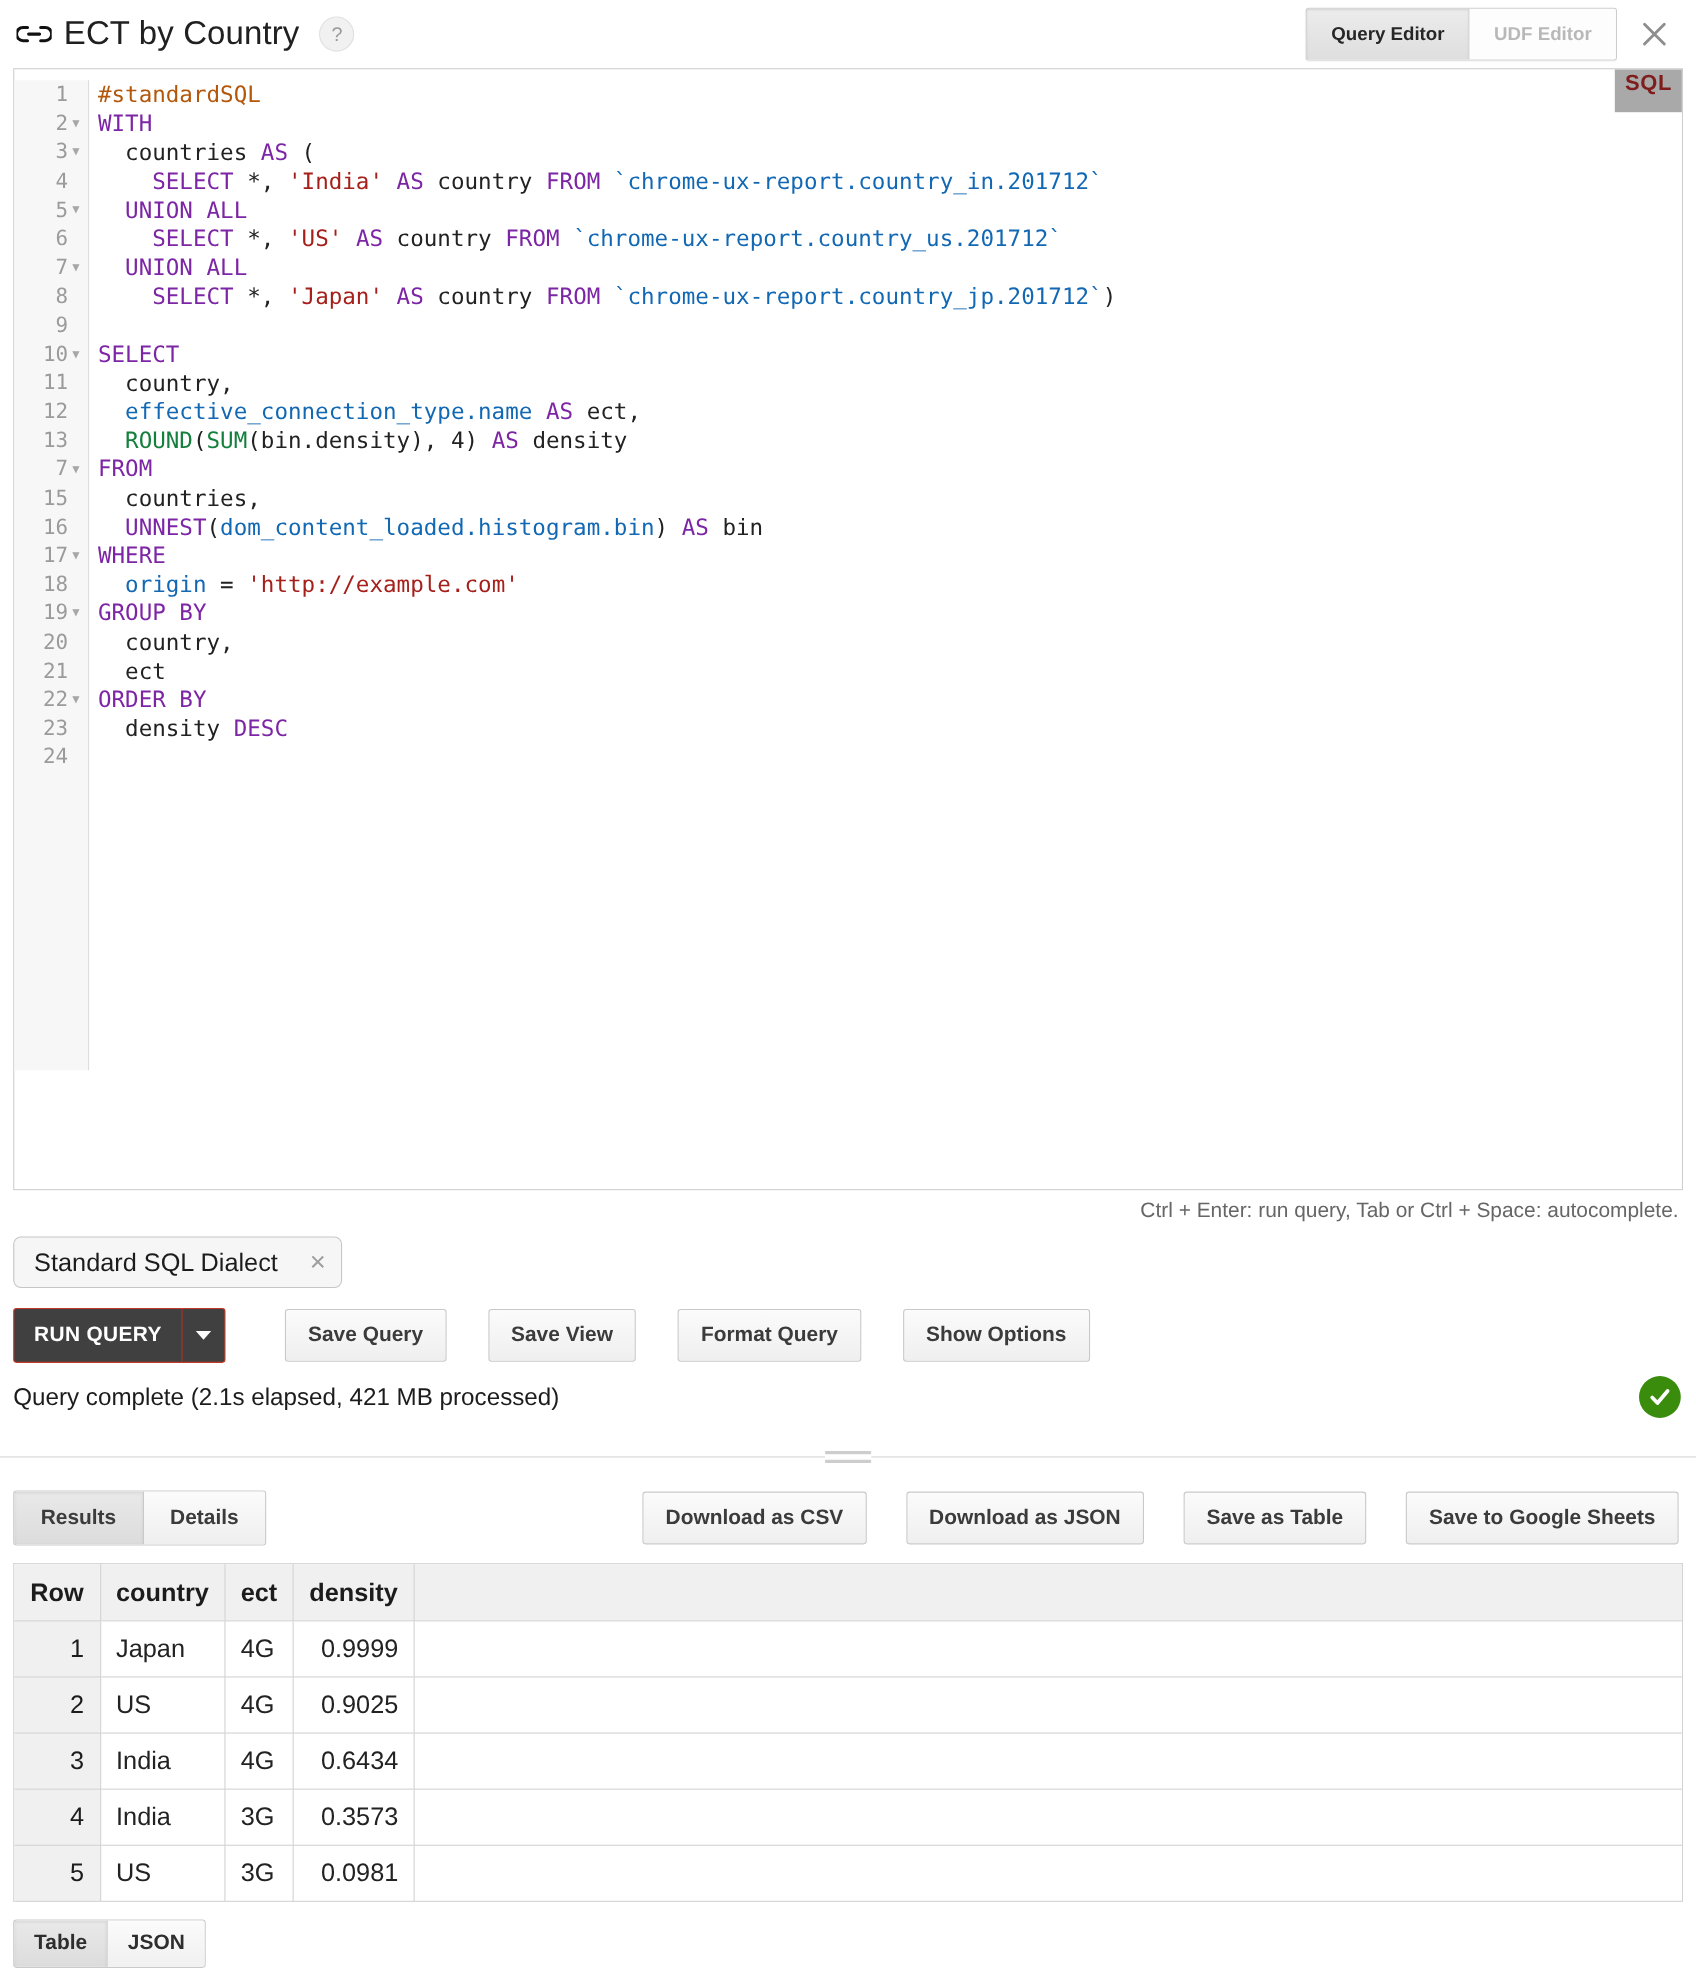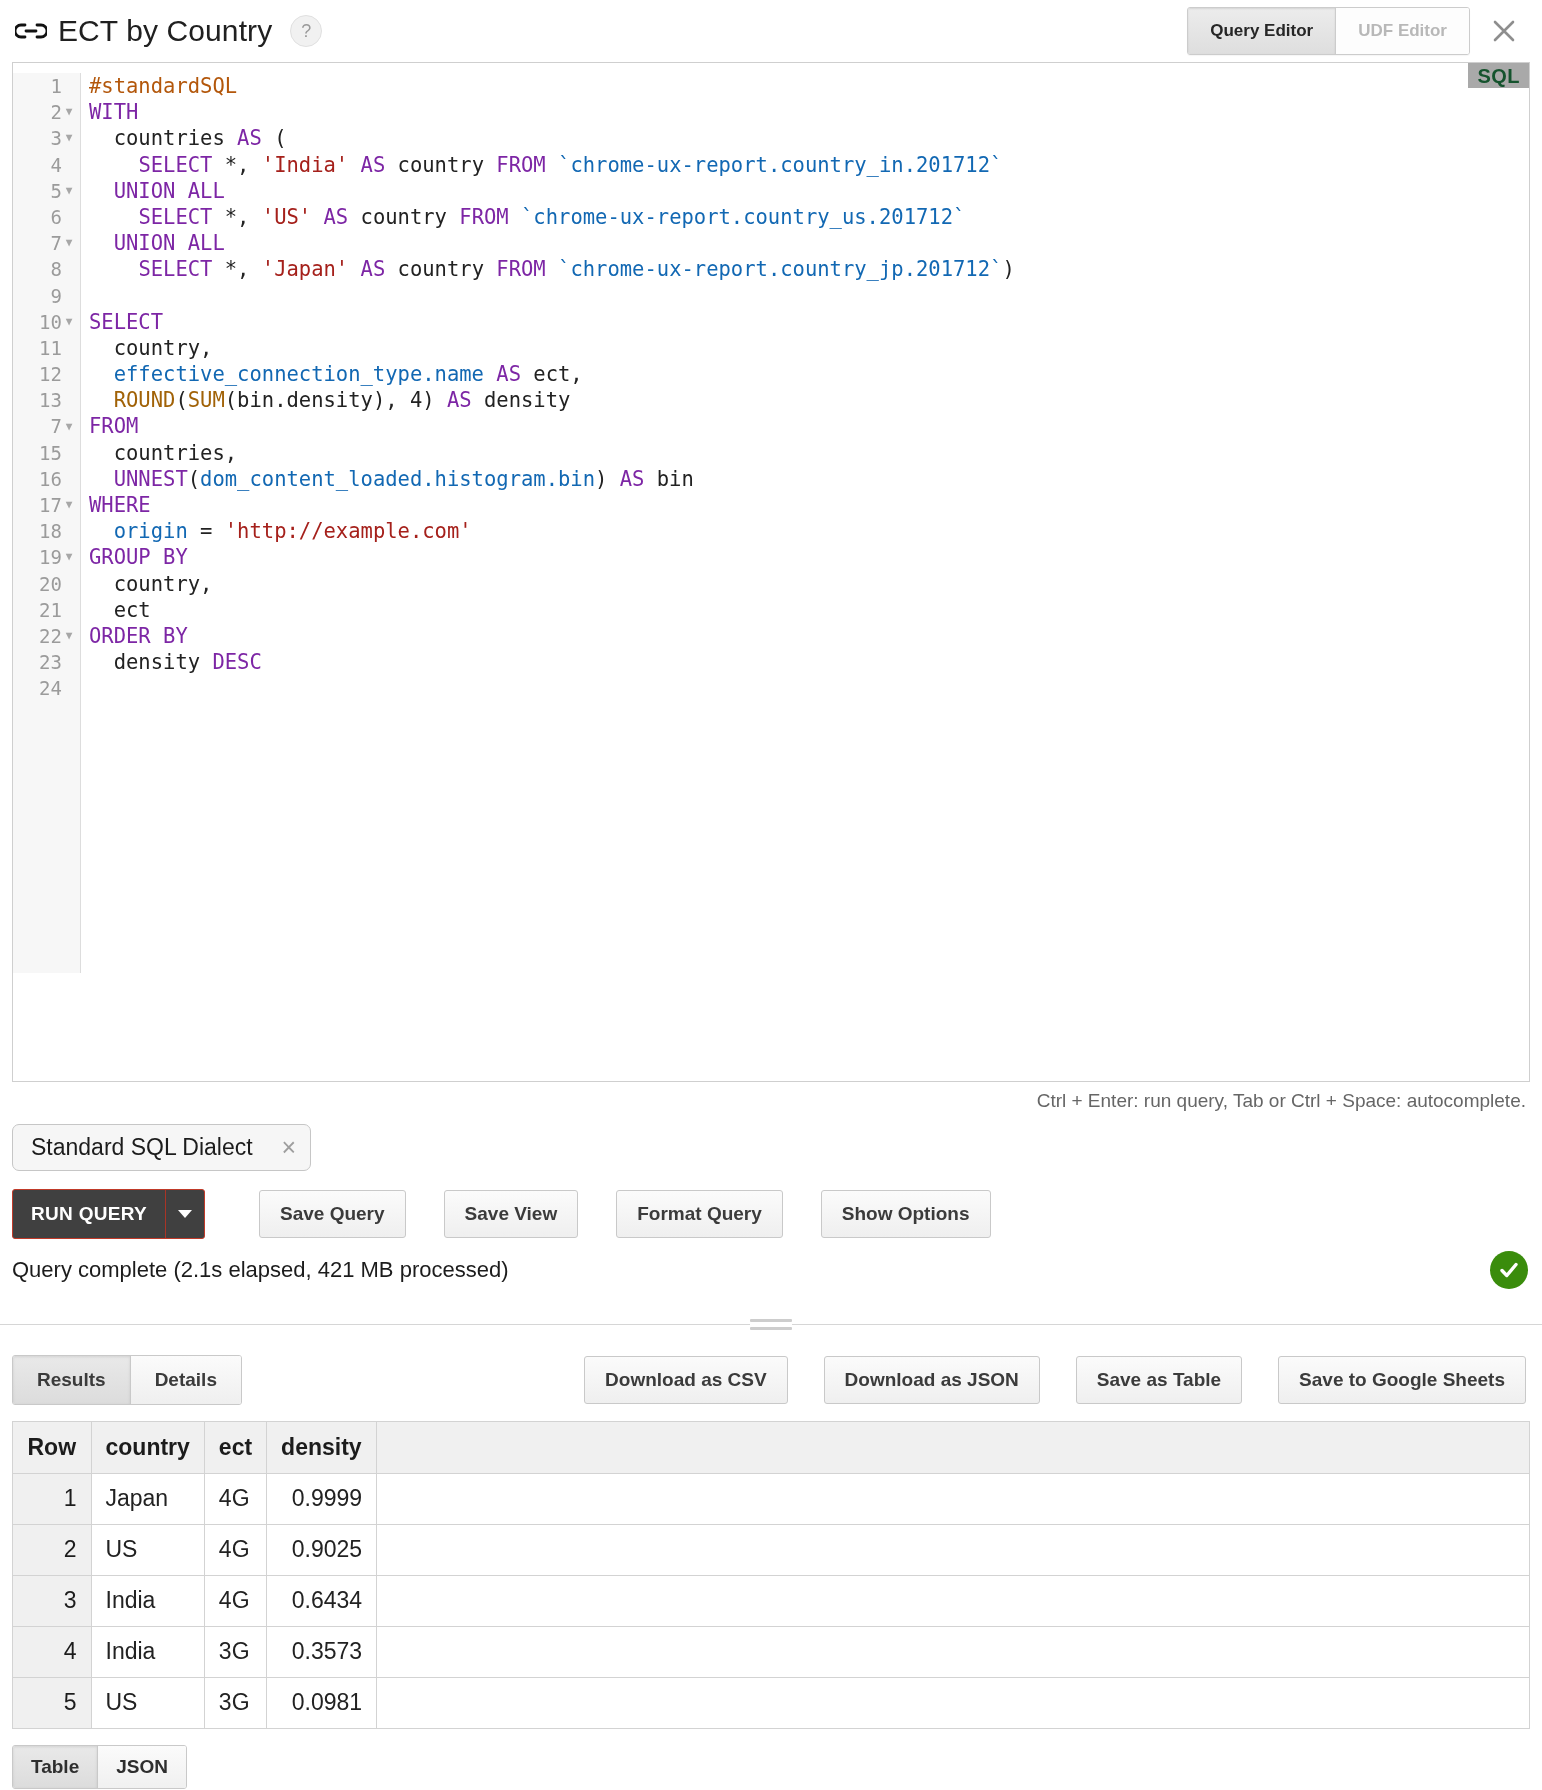--- a/index.html
+++ b/index.html
@@ -109,10 +109,10 @@
     top: 0;
     right: 0;
     background: #a9a9a9;
-    color: #14532d;
+    color: #7f1d1d;
     font-size: 20px;
     font-weight: bold;
-    padding: 2px 9px 0 9px;
+    padding: 2px 9px 14px 9px;
     letter-spacing: 0.5px;
     z-index: 5;
   }

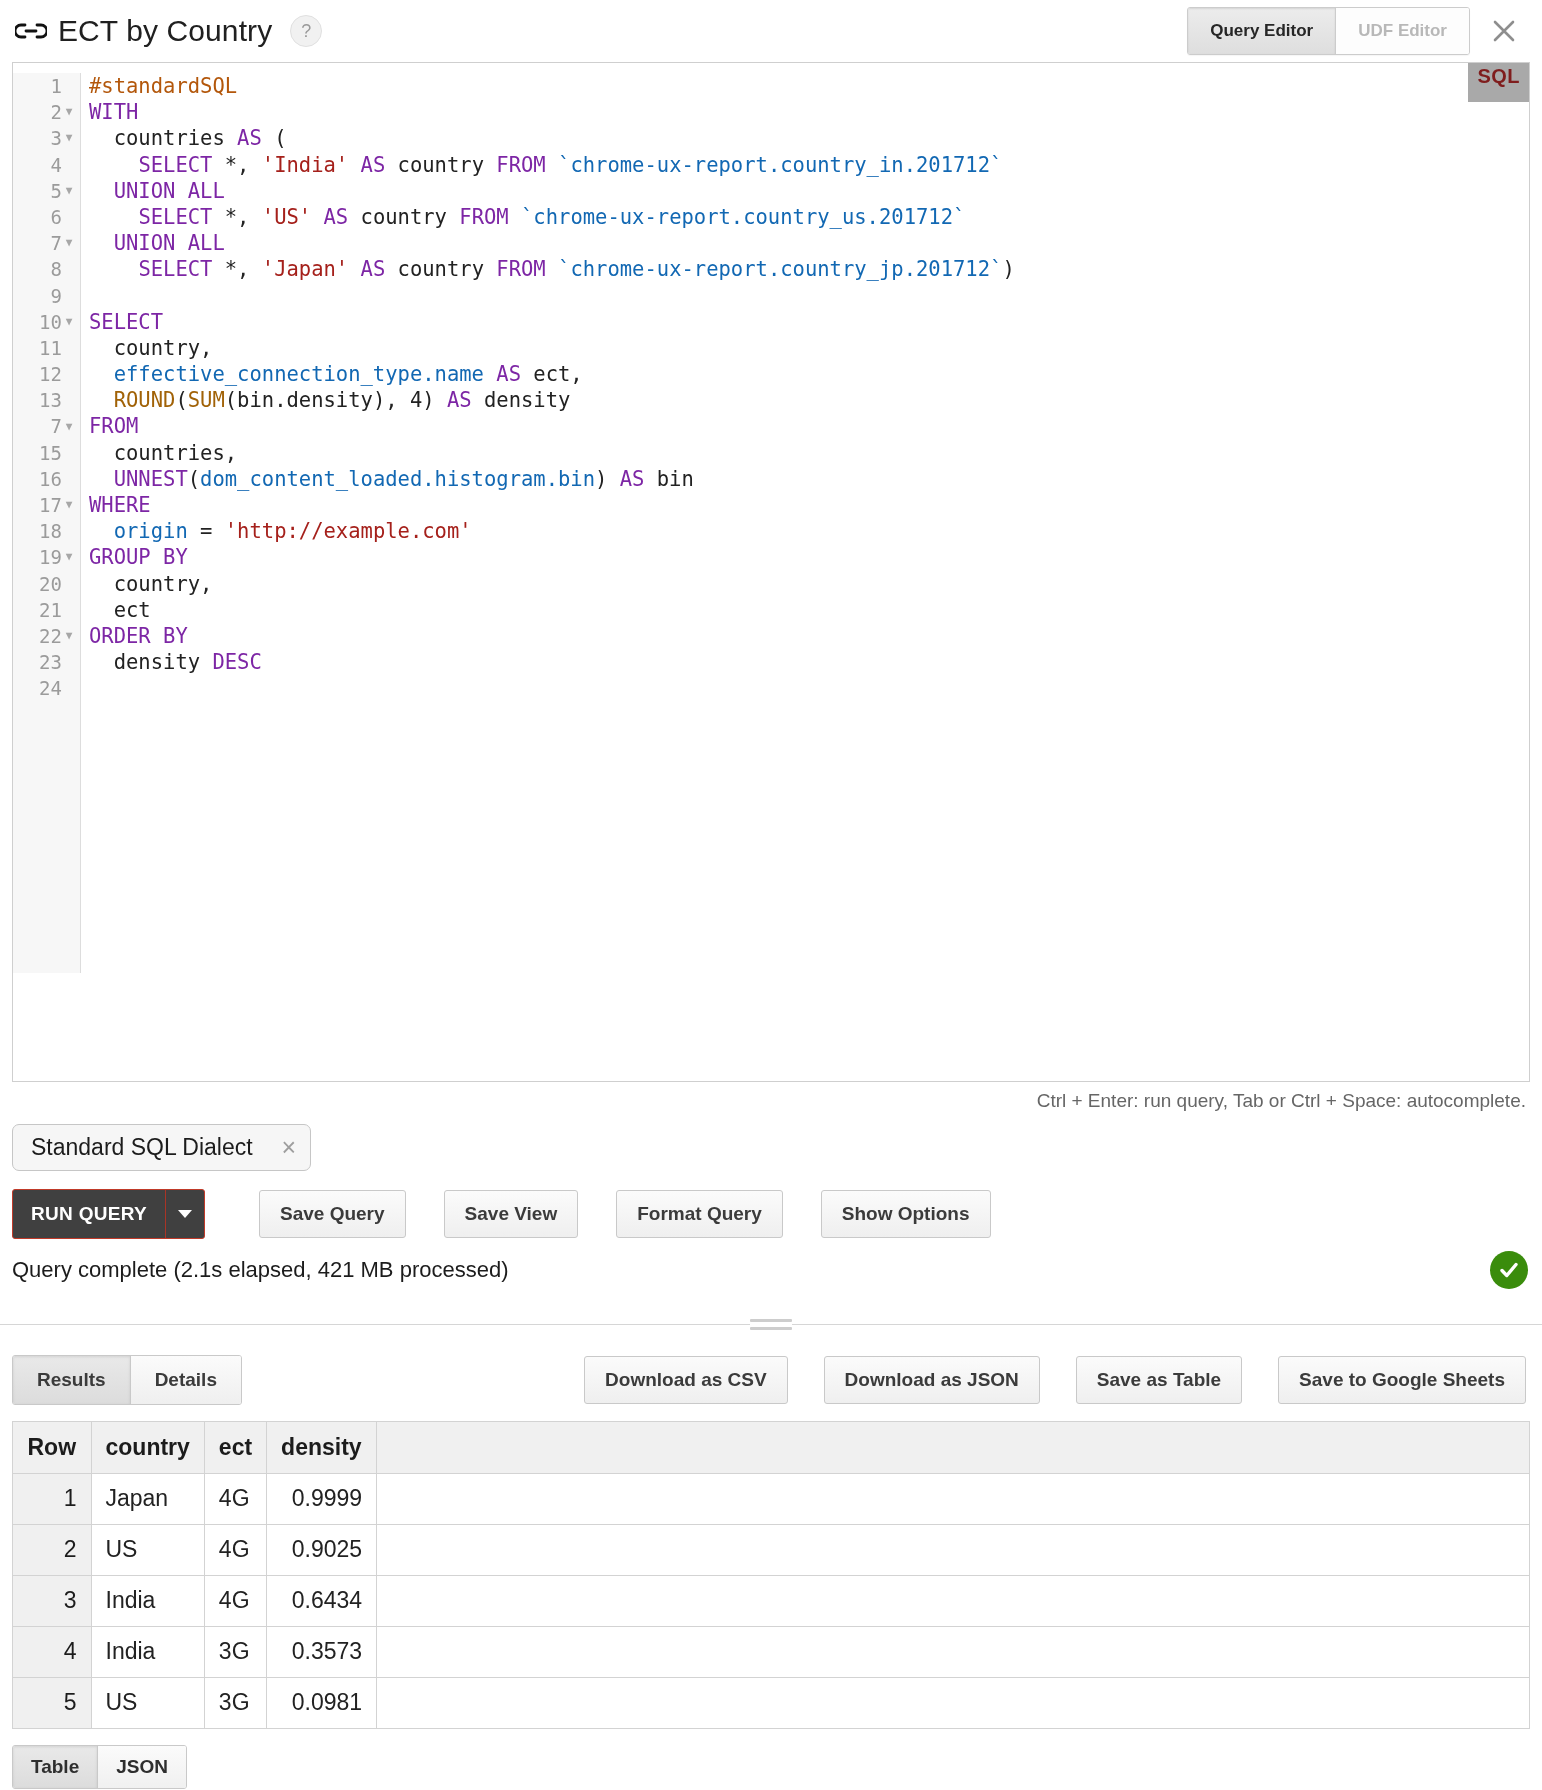--- a/index.html
+++ b/index.html
@@ -164,7 +164,7 @@
     white-space: pre;
   }
   .k   { color: #7d26a5; }          
-  .fn  { color: #a16207; }          
+  .fn  { color: #15803d; }          
   .str { color: #a5201b; }          
   .tbl { color: #1268b3; }          
   .cmt { color: #b3570b; }          

